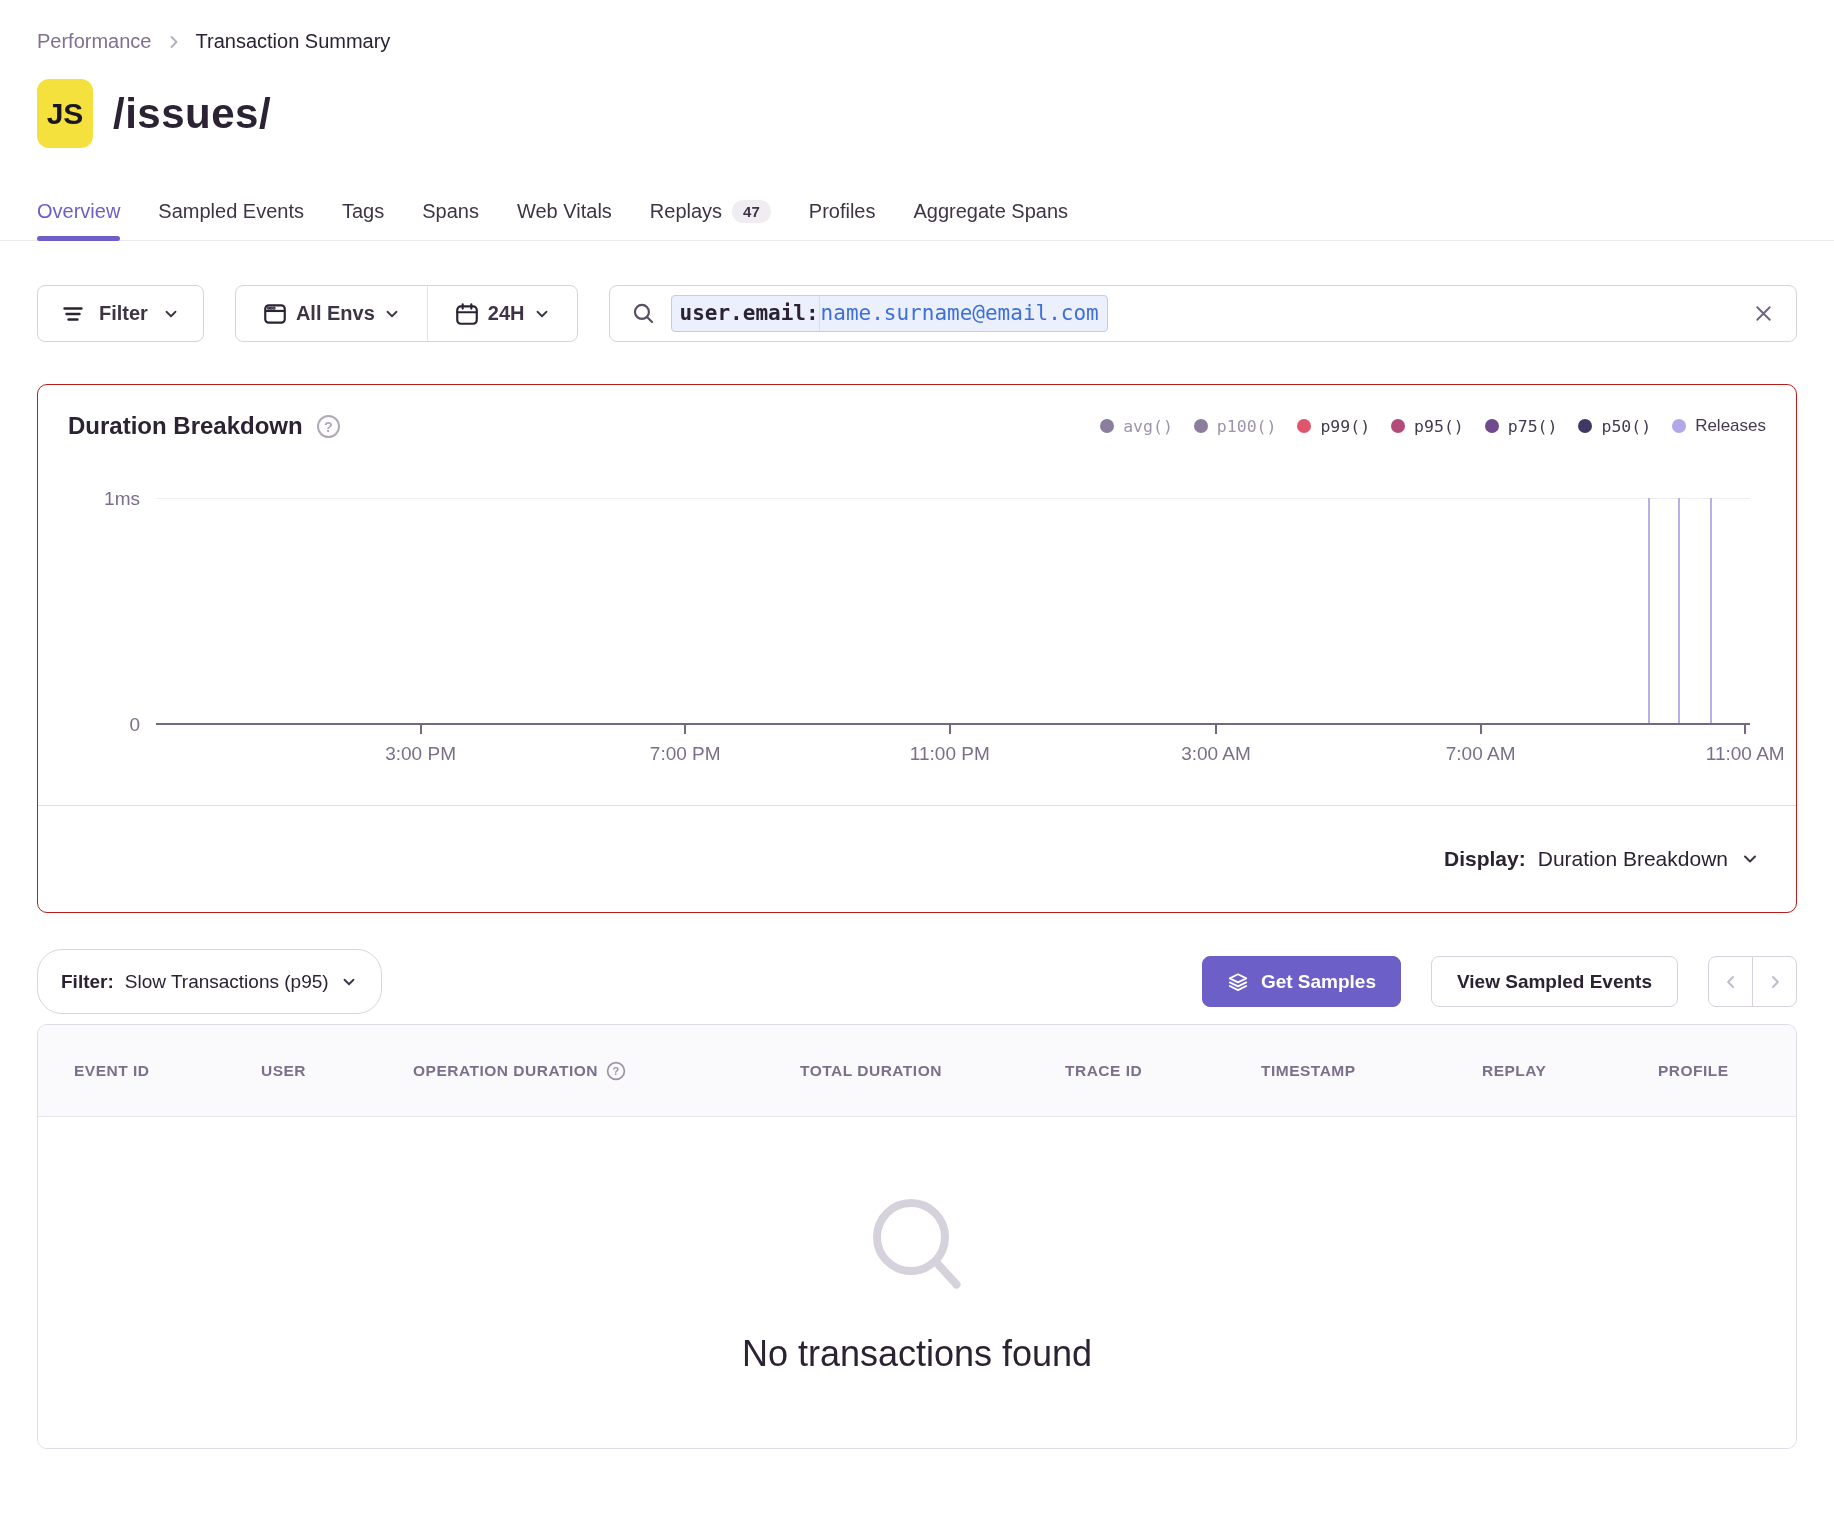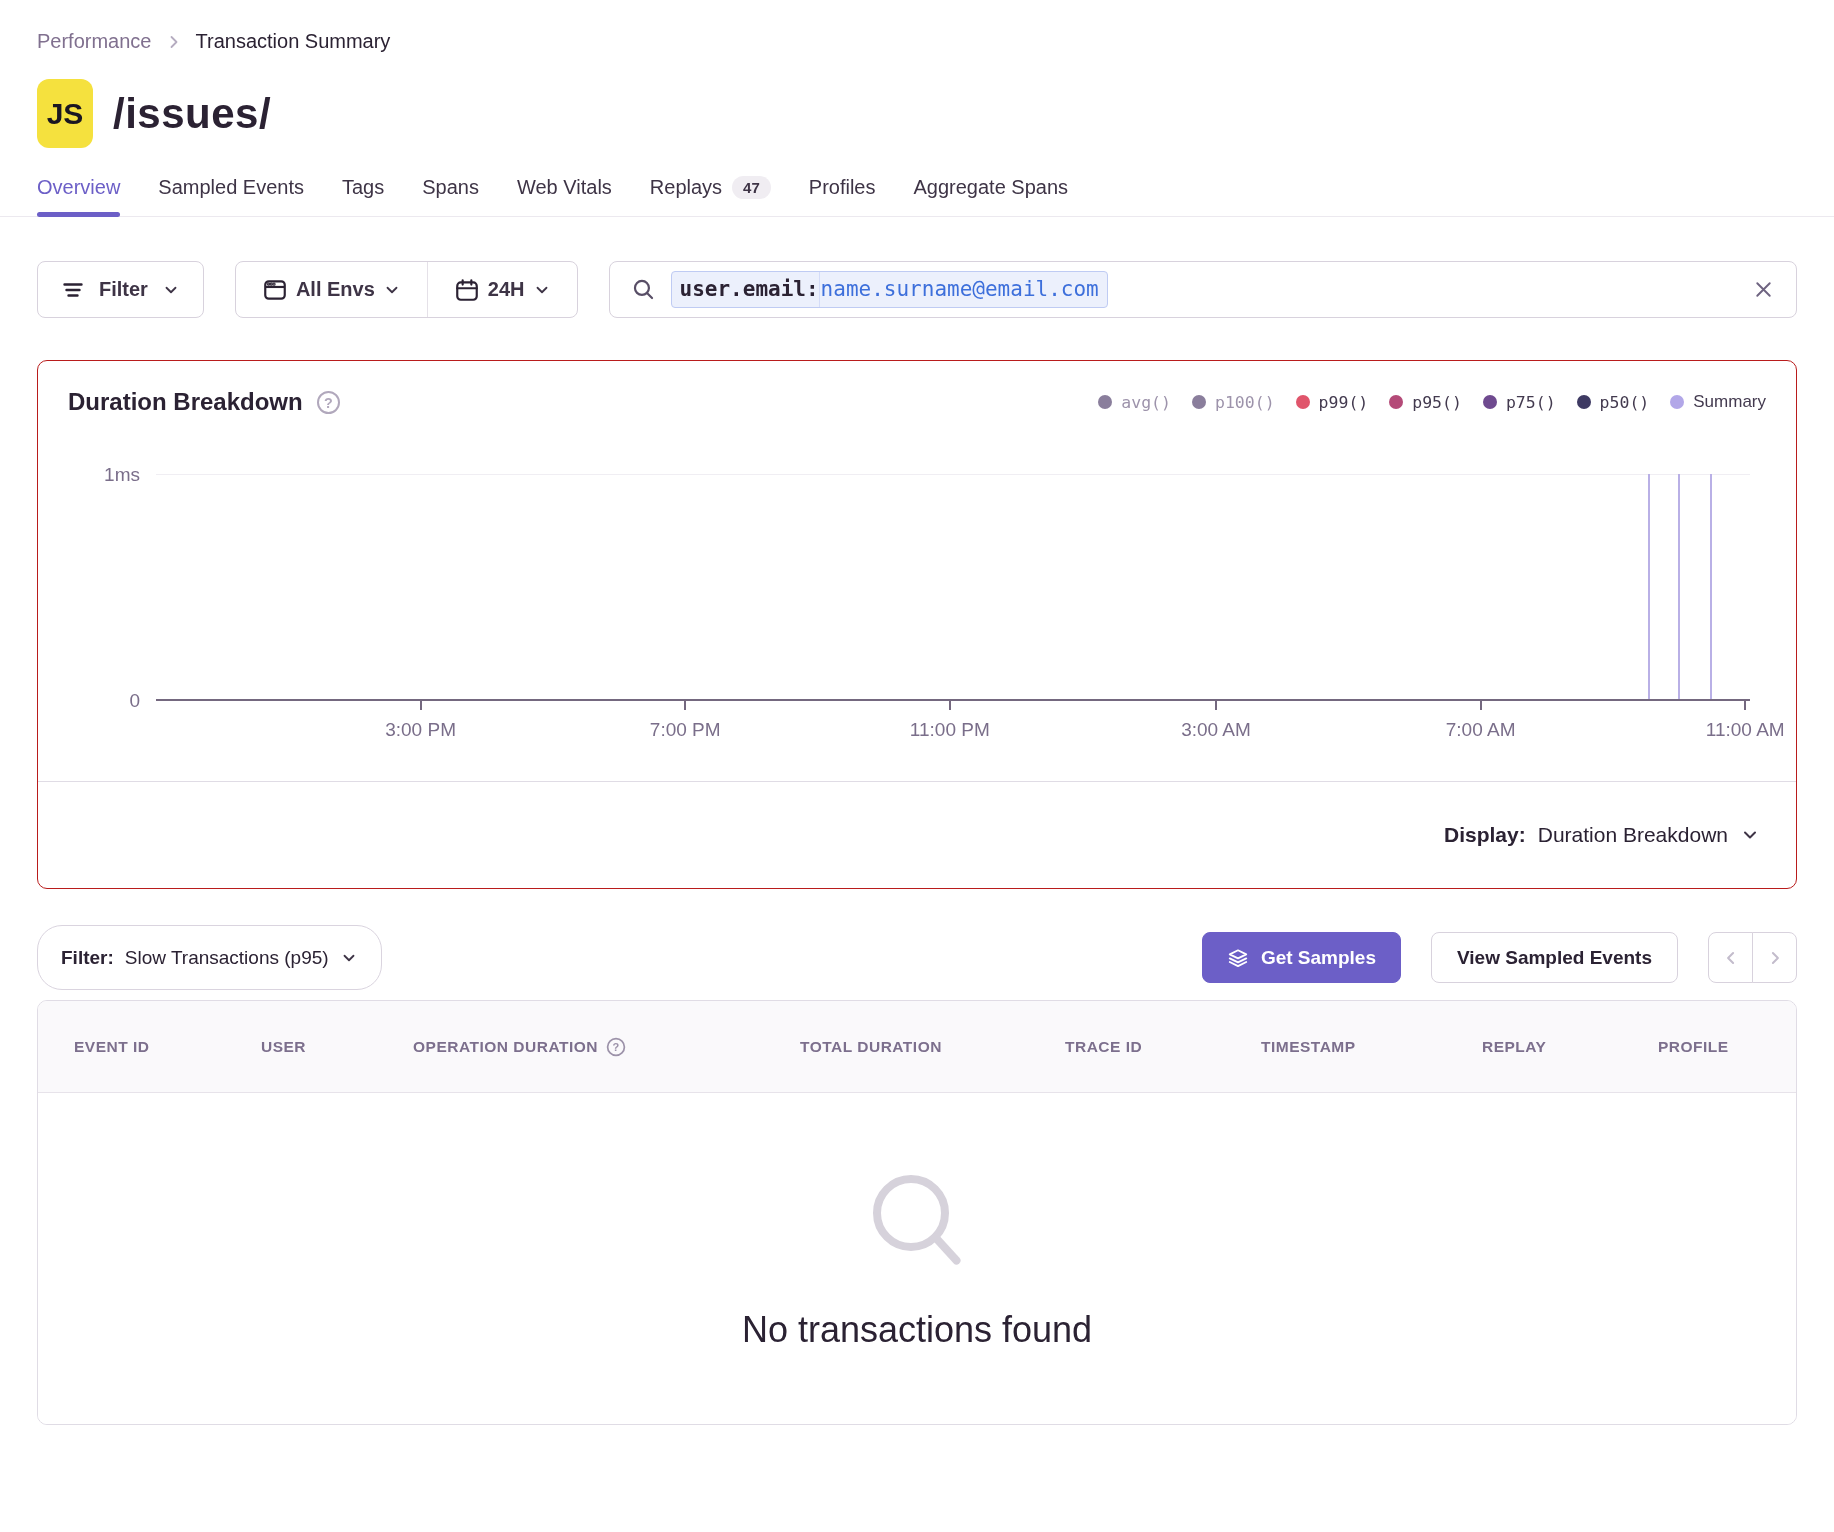--- a/index.html
+++ b/index.html
@@ -28,7 +28,7 @@
 
   
   .tabs {
-    display: flex; gap: 38px; margin: 28px -37px 0 -37px; padding: 0 37px;
+    display: flex; gap: 38px; margin: 52px -37px 0 -37px; padding: 0 37px;
     border-bottom: 1px solid #ECE9EF;
   }
   .tab {

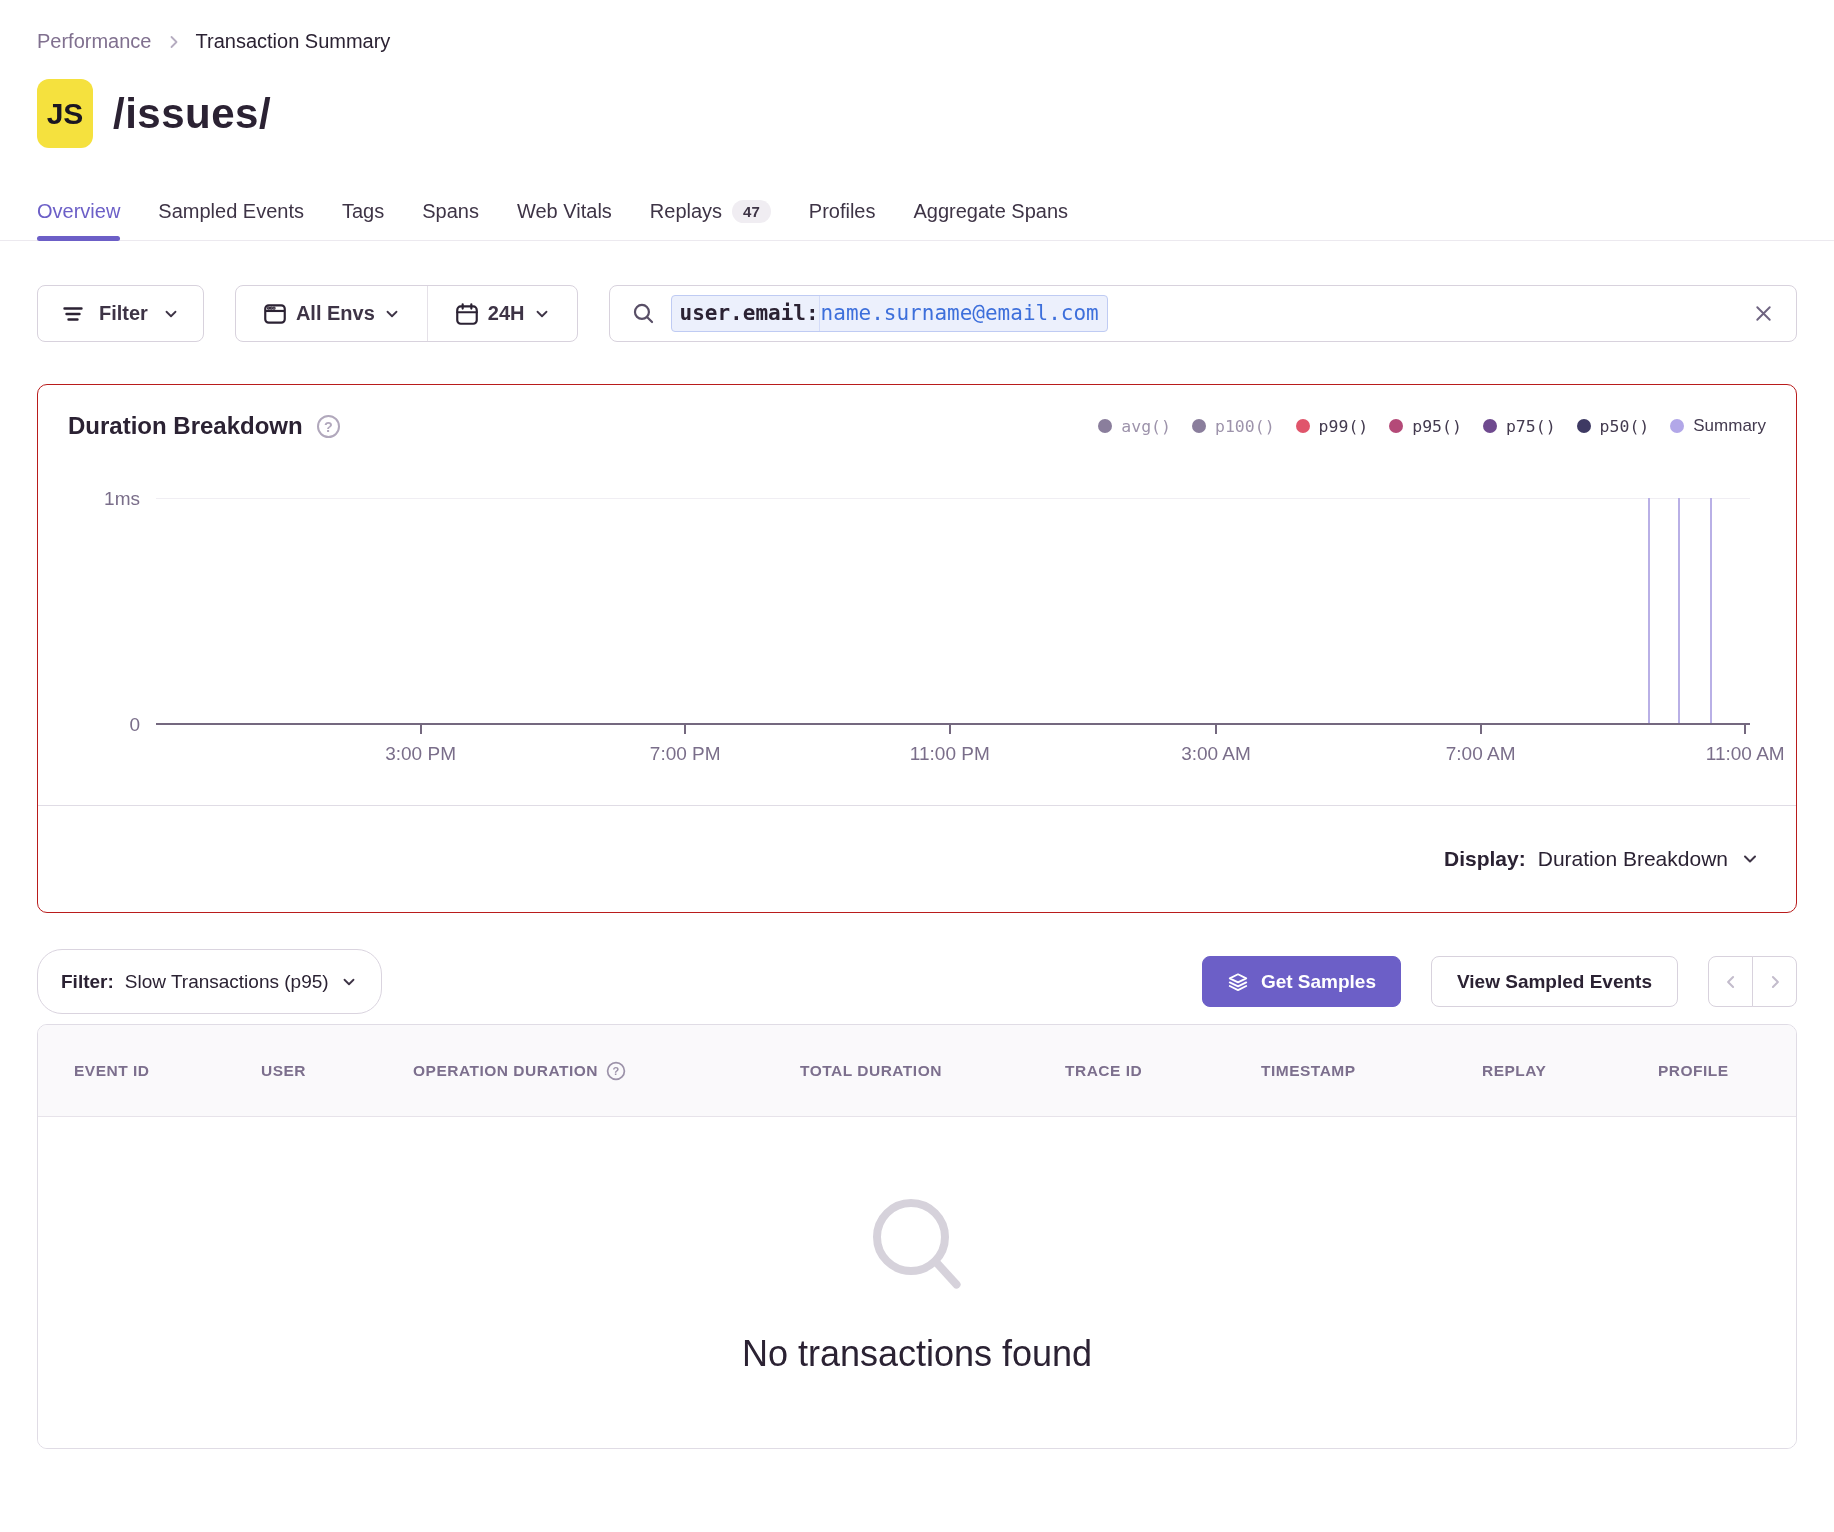--- a/index.html
+++ b/index.html
@@ -314,7 +314,7 @@
         </span>
         <span class="legend-item">
           <span class="legend-dot" style="background: rgb(178, 167, 232);"></span>
-          <span class="legend-label sans">Summary</span>
+          <span class="legend-label sans">Releases</span>
         </span>
       </div>
     </div>

